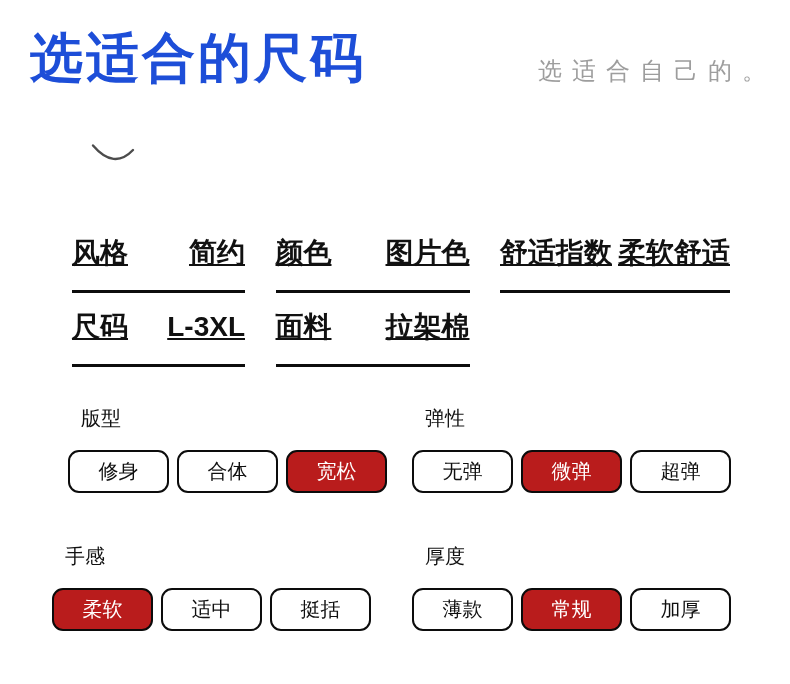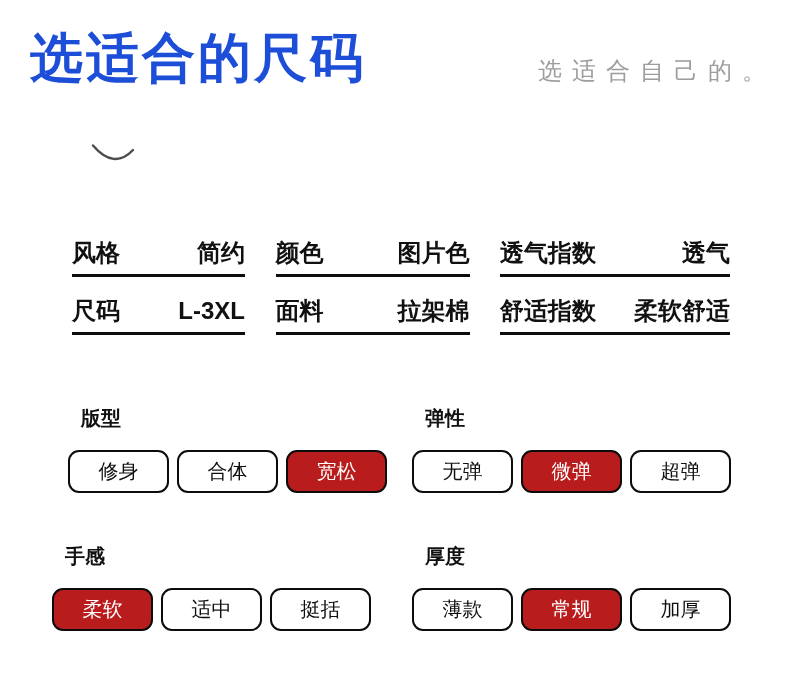--- a/index.html
+++ b/index.html
@@ -59,13 +59,14 @@
     display: flex;
     justify-content: space-between;
     align-items: flex-end;
-    font-size: 24px;
+    font-size: 28px;
     line-height: 26px;
     font-weight: 600;
     color: #111111;
-    padding-bottom: 8px;
+    padding-bottom: 24px;
     border-bottom: 3px solid #0d0d0d;
     white-space: nowrap;
+    text-decoration: underline;
   }
   .spec-cell + .spec-cell { margin-top: 21px; text-align: right; }
 

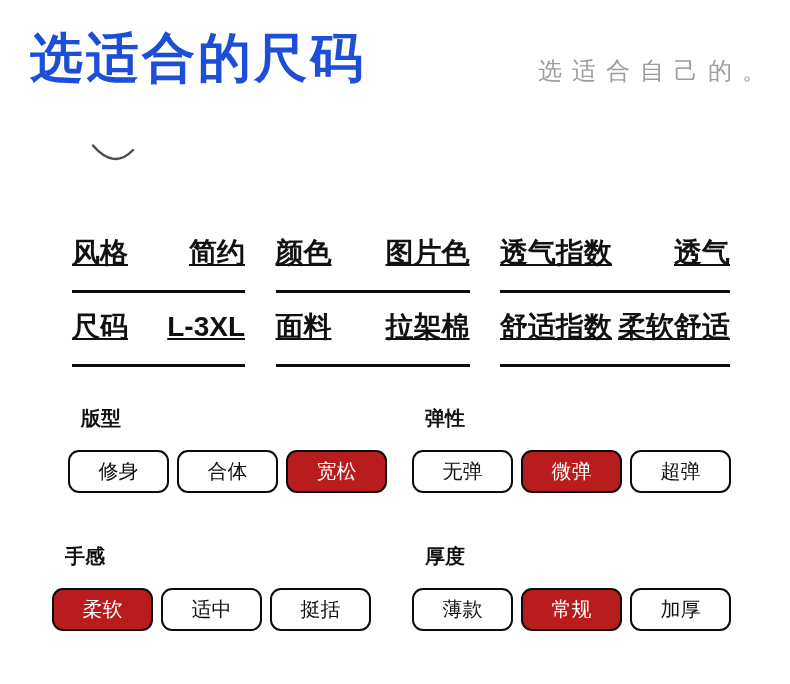--- a/index.html
+++ b/index.html
@@ -145,10 +145,6 @@
     </div>
     <div class="spec-col c3">
       <div class="spec-cell">
-        <span>透气指数</span>
-        <span>透气</span>
-      </div>
-      <div class="spec-cell">
         <span>舒适指数</span>
         <span>柔软舒适</span>
       </div>

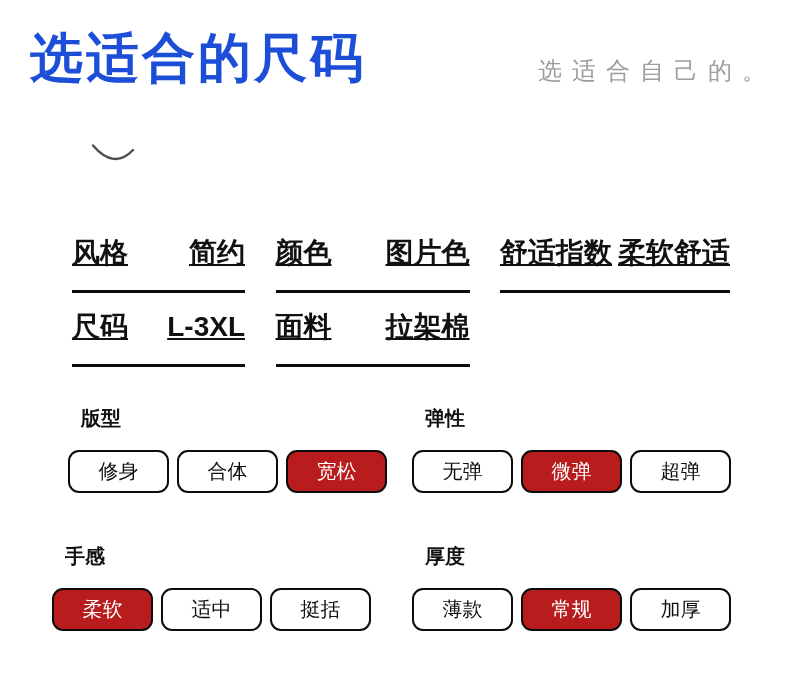--- a/index.html
+++ b/index.html
@@ -80,7 +80,7 @@
     margin-left: 13px;
     font-size: 20px;
     line-height: 24px;
-    font-weight: 700;
+    font-weight: 400;
     color: #111111;
   }
   .group-options {

